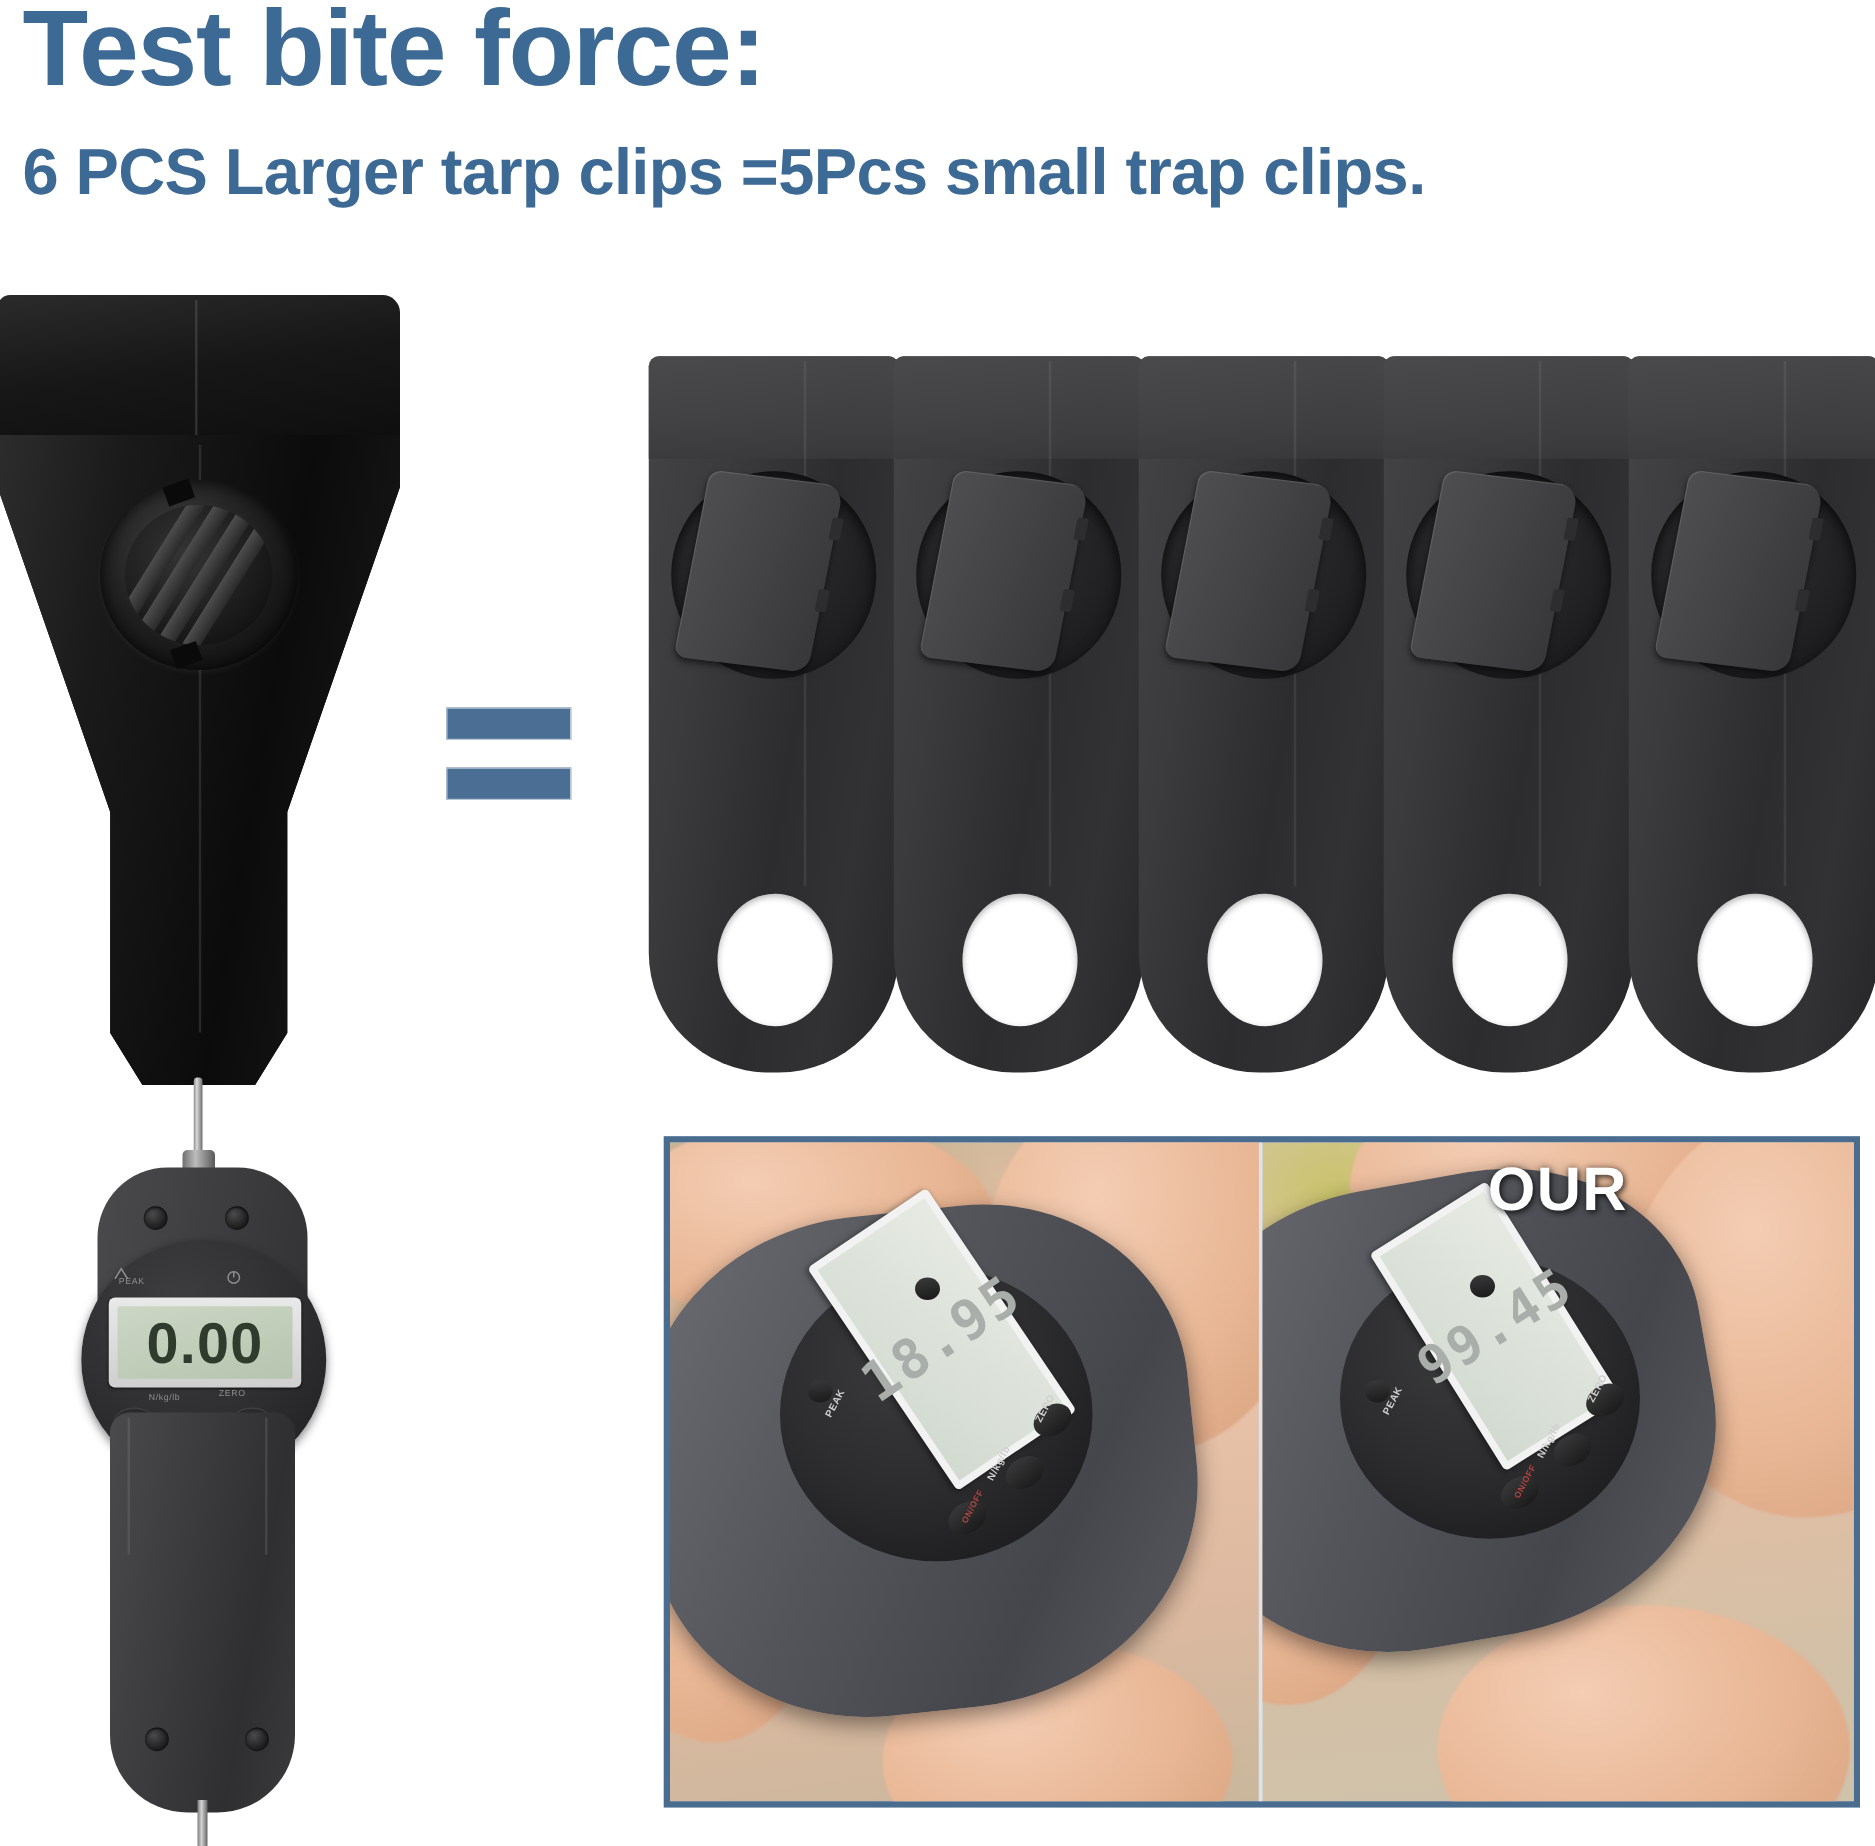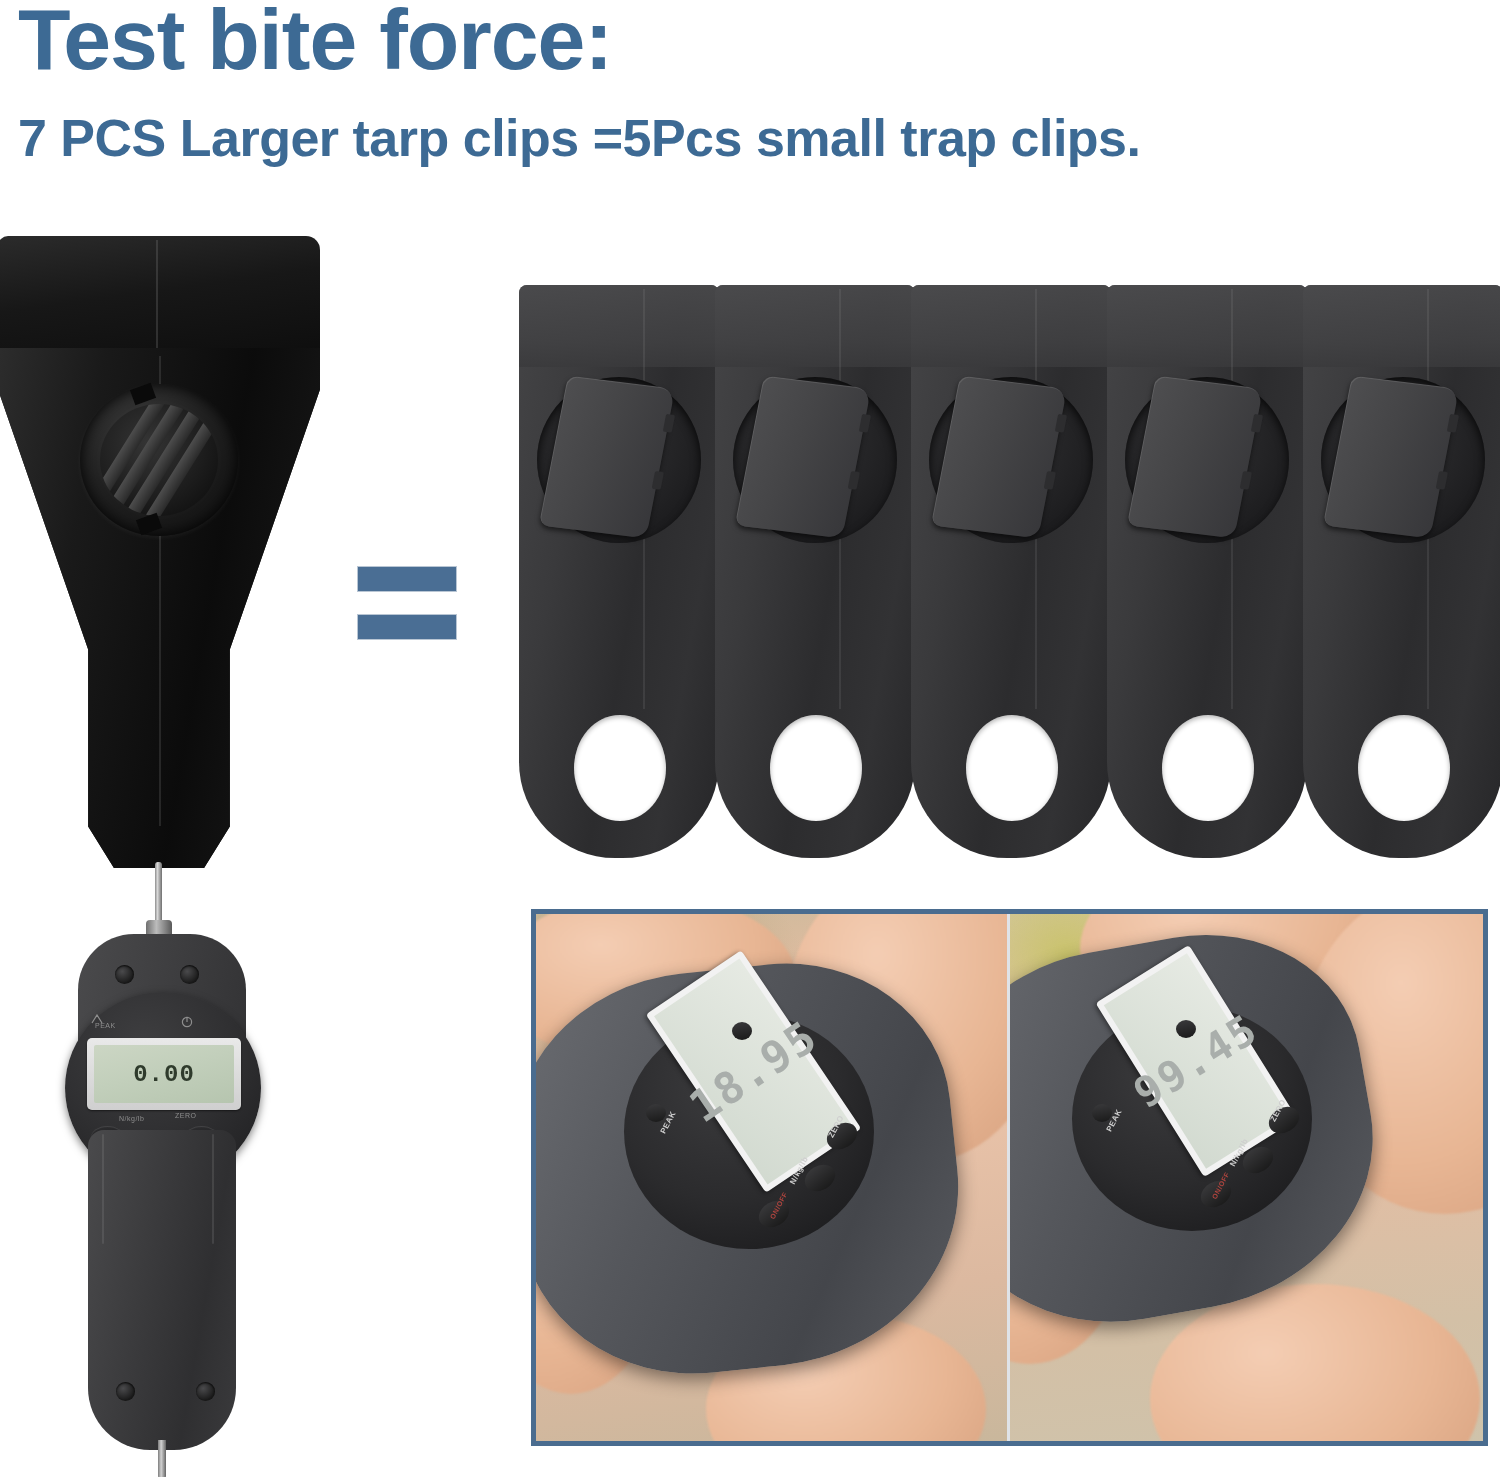--- a/index.html
+++ b/index.html
@@ -283,7 +283,7 @@
 <div id="stage">
 
   <div class="headline headline-1">Test bite force:</div>
-  <div class="headline headline-2">7 PCS Larger tarp clips =5Pcs small trap clips.</div>
+  <div class="headline headline-2">6 PCS Larger tarp clips =5Pcs small trap clips.</div>
 
   <div class="big-clip">
     <div class="bc-head"></div>

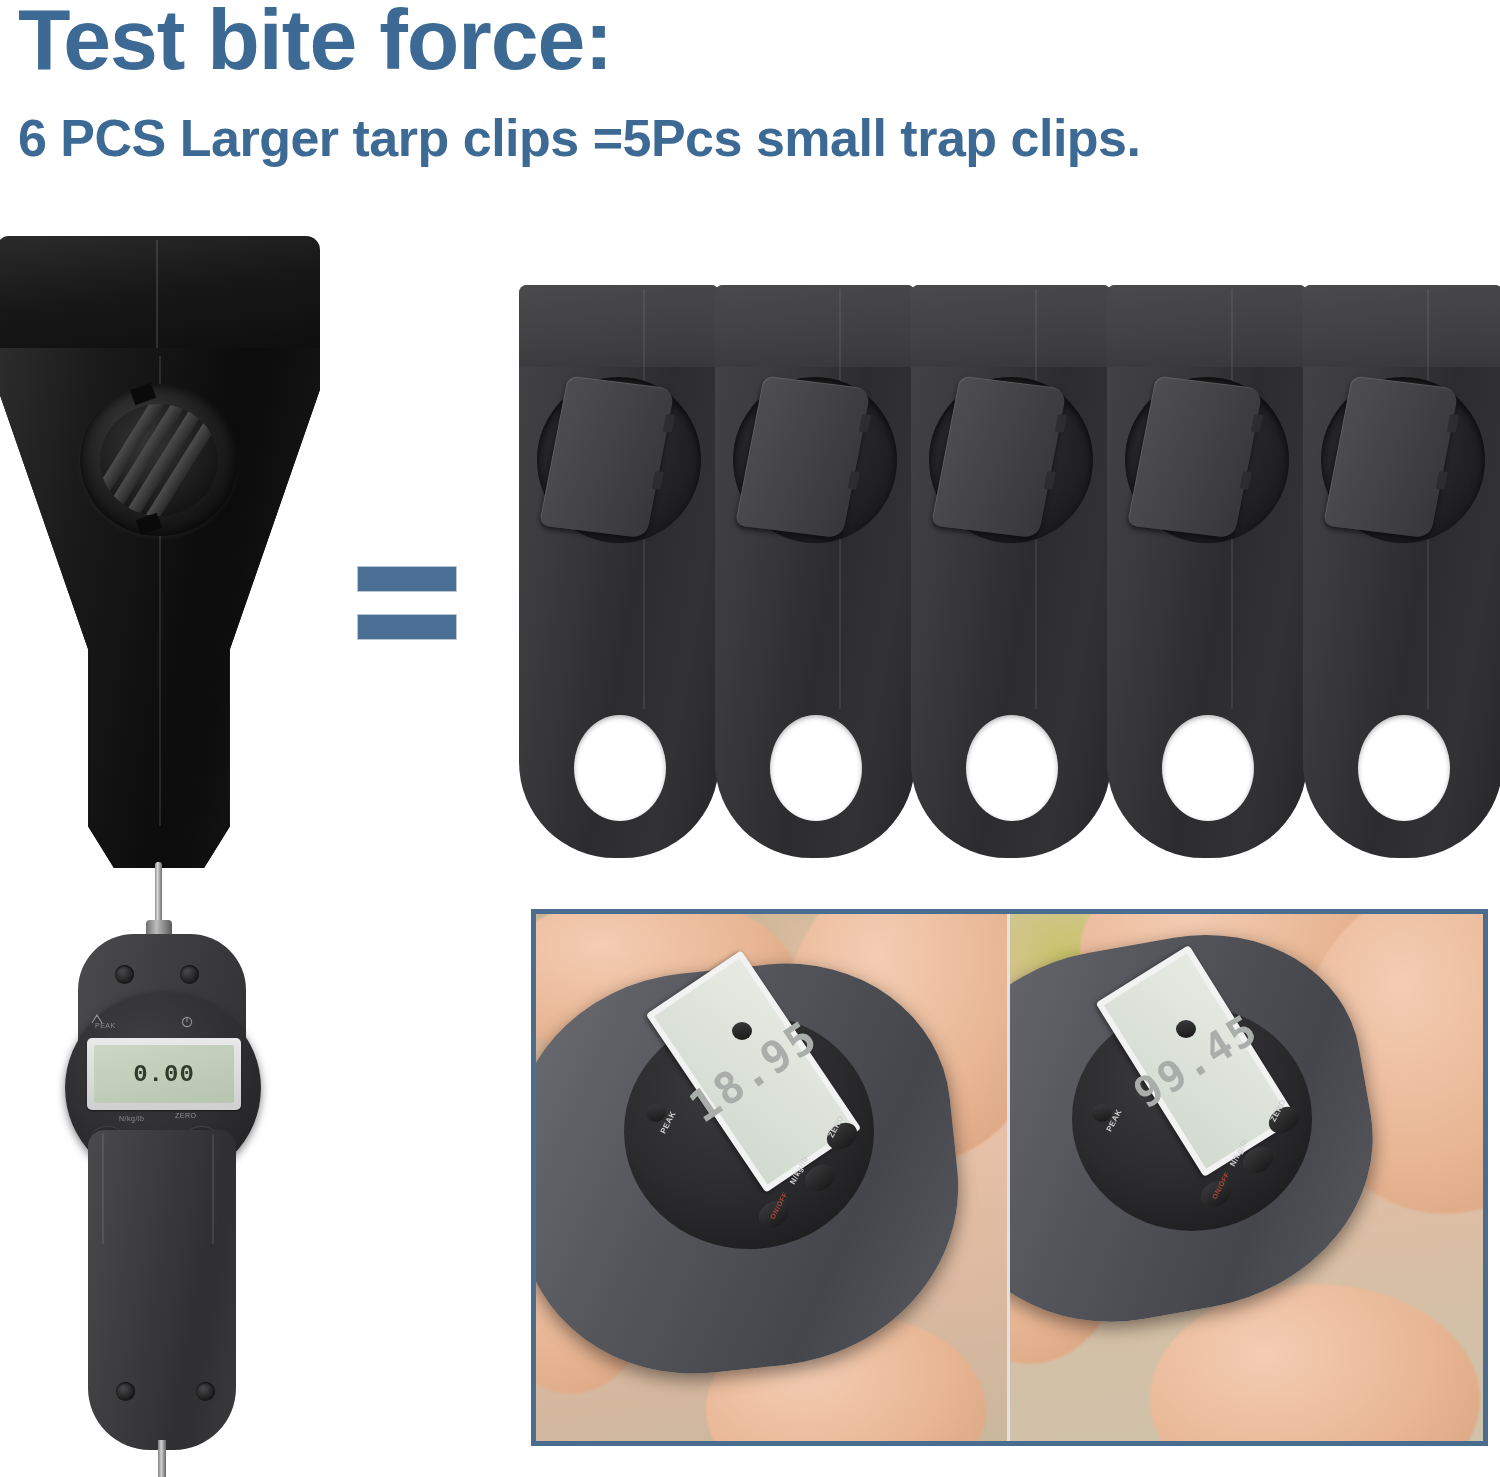--- a/index.html
+++ b/index.html
@@ -442,6 +442,7 @@
       <div class="dev-txt" style="left:214px; top:234px; transform:rotate(-62deg); font-size:8px;">N/kg/lb</div>
       <div class="dev-txt red" style="left:196px; top:268px; transform:rotate(-62deg); font-size:7px;">ON/OFF</div>
 
+      <div class="cap-label">OUR</div>
     </div>
   </div>
 

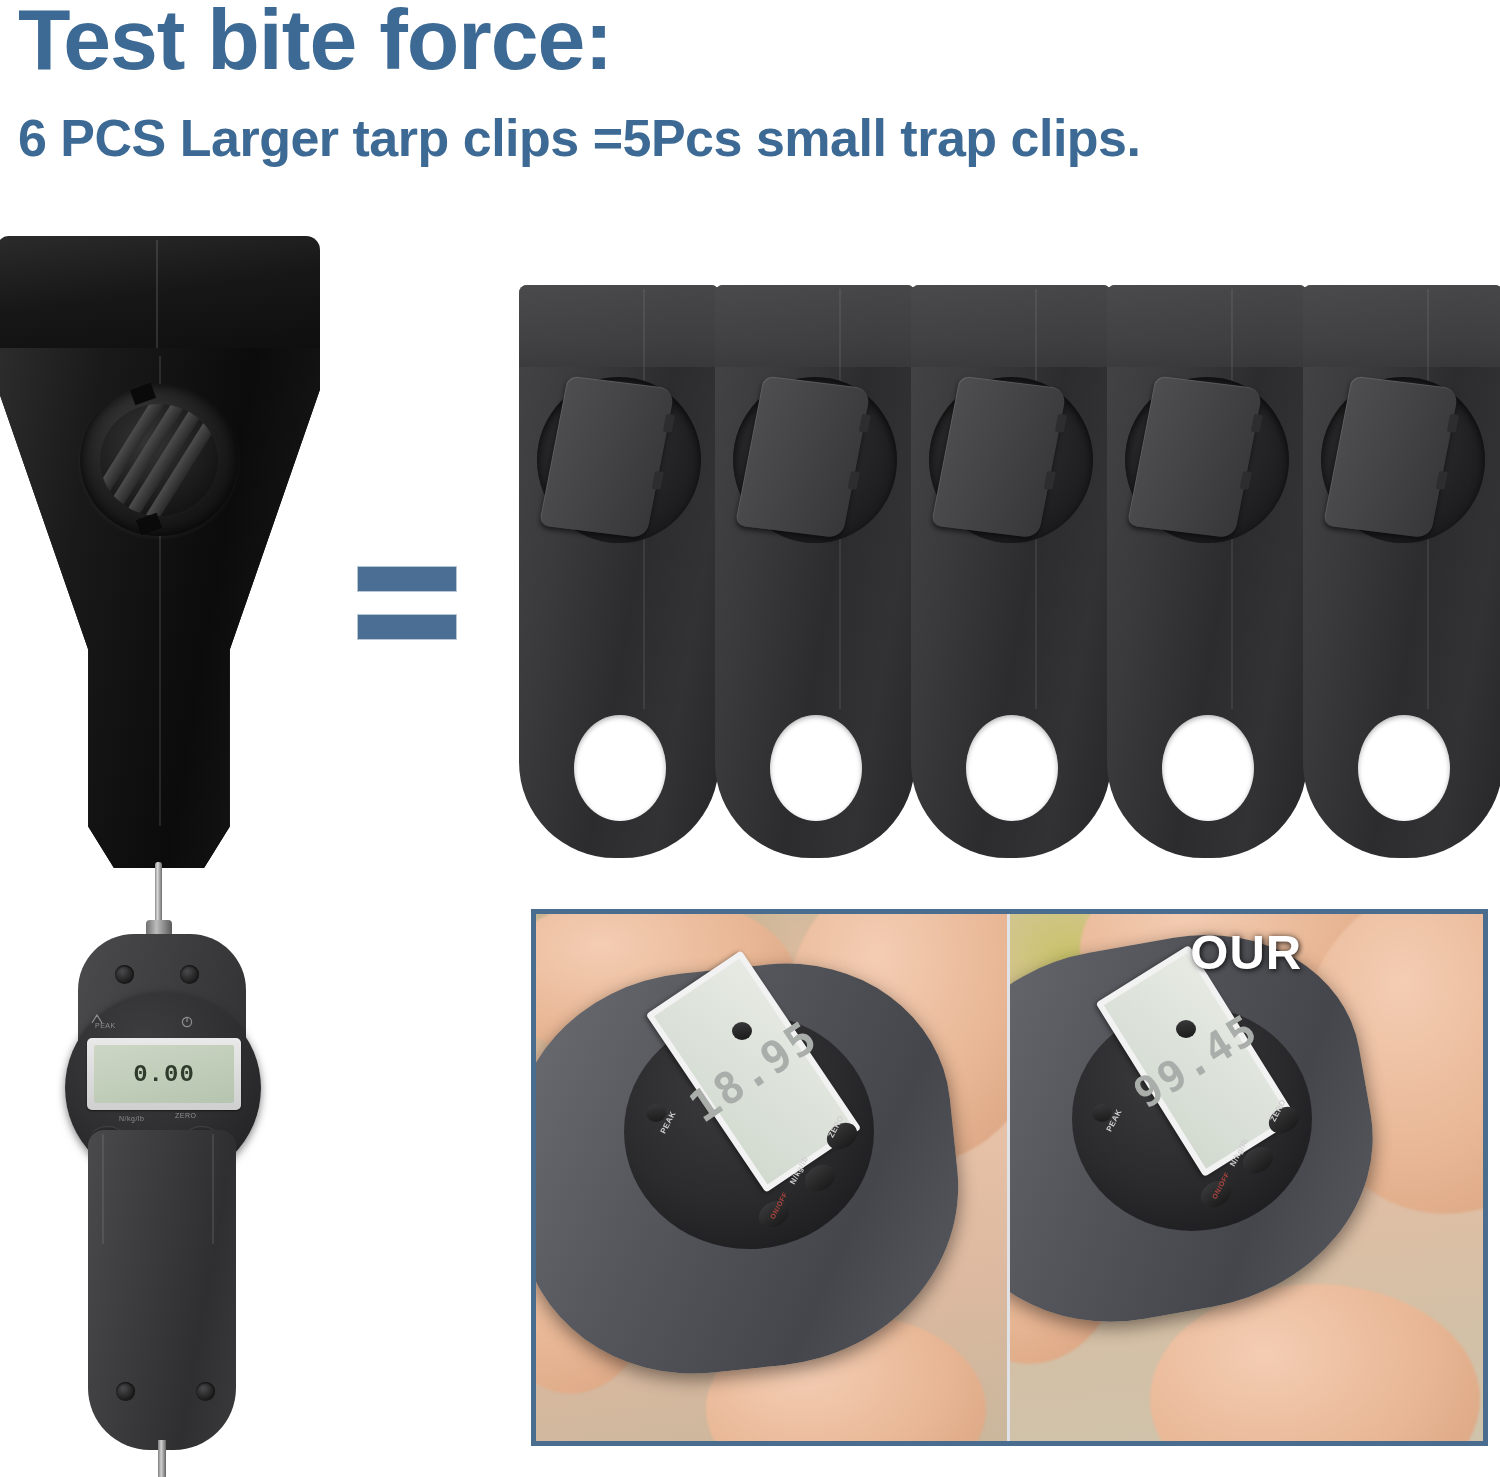--- a/index.html
+++ b/index.html
@@ -176,8 +176,8 @@
     display:flex; align-items:center; justify-content:center;
   }
   .g-lcd span{
-    font-family:Liberation Mono, monospace;
-    font-size:24px; font-weight:bold; color:#2f3b2c; letter-spacing:1px;
+    font-family:Liberation Sans, sans-serif;
+    font-size:46px; font-weight:bold; color:#2f3b2c; letter-spacing:1px;
   }
   .g-lbl{
     position:absolute; font-size:7px; color:#8e8e8e; letter-spacing:.5px;

